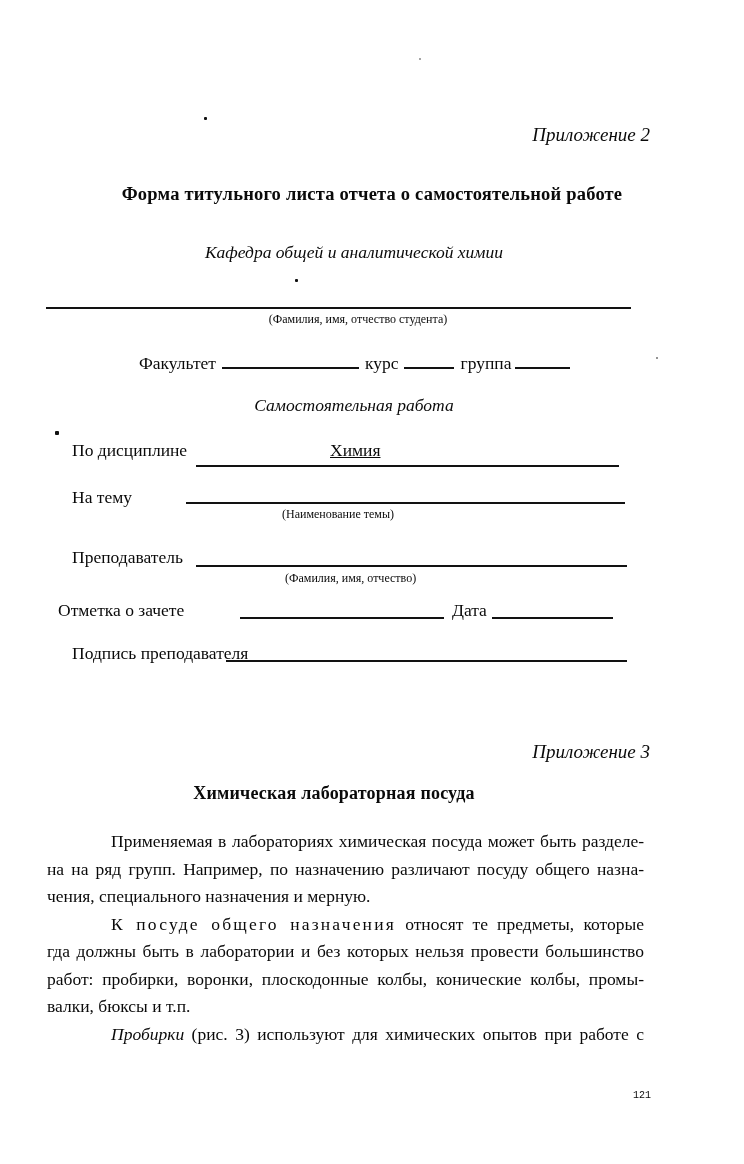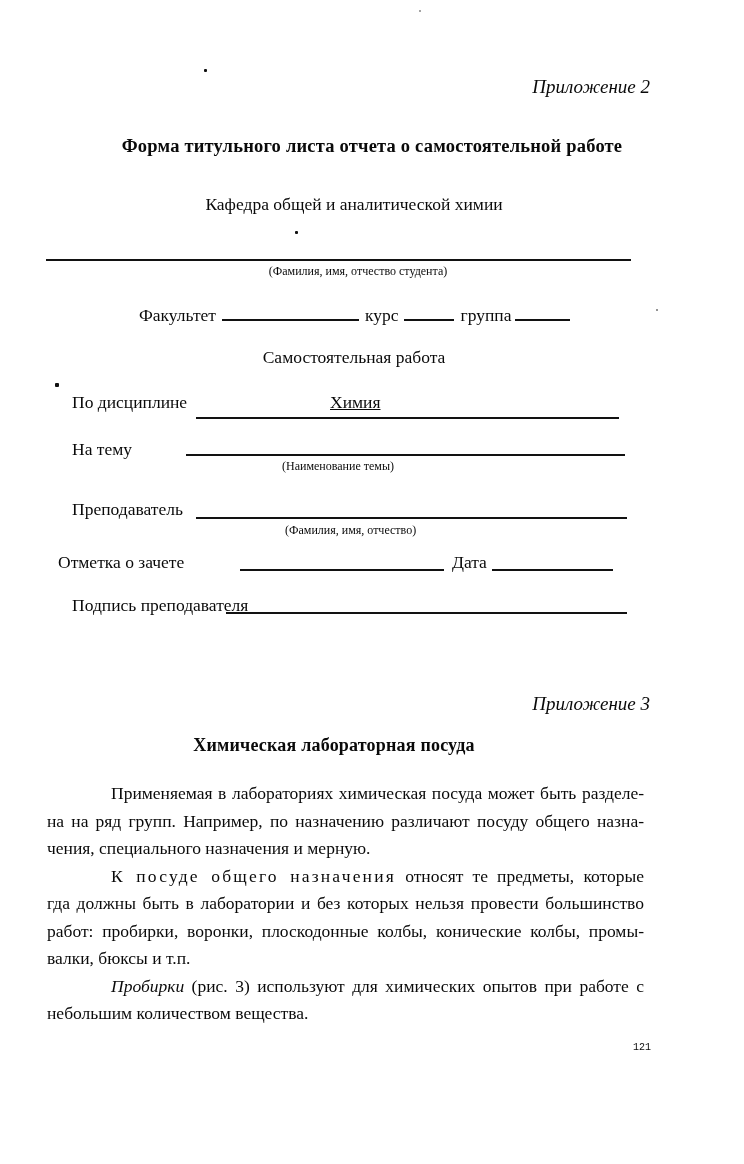--- a/index.html
+++ b/index.html
@@ -12,7 +12,7 @@
     color: #0a0a0a;
     overflow: hidden;
   }
-  .abs { position: absolute; }
+  .abs { position: absolute; margin-top: 48px; }
   .appendix-label {
     font-style: italic;
     font-size: 19px;

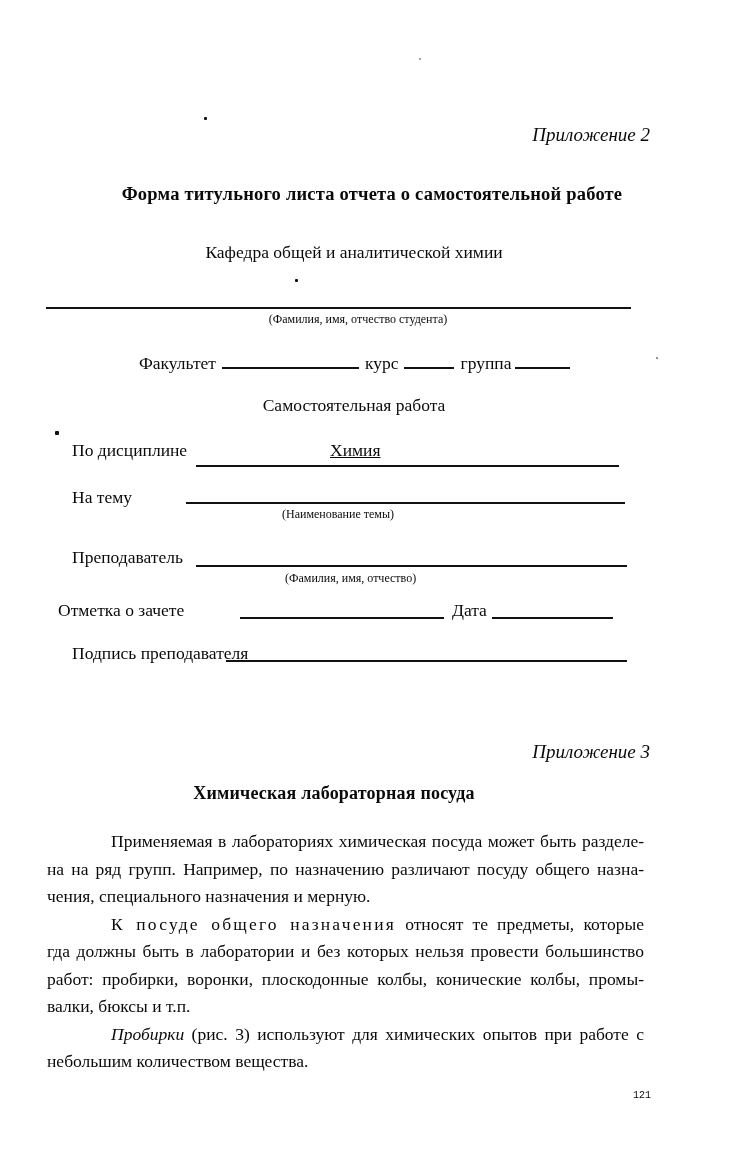--- a/index.html
+++ b/index.html
@@ -30,6 +30,7 @@
     left: 0; width: 708px;
     text-align: center;
     font-size: 17.5px;
+    font-style: italic;
   }
   .rule {
     border-top: 2px solid #121212;

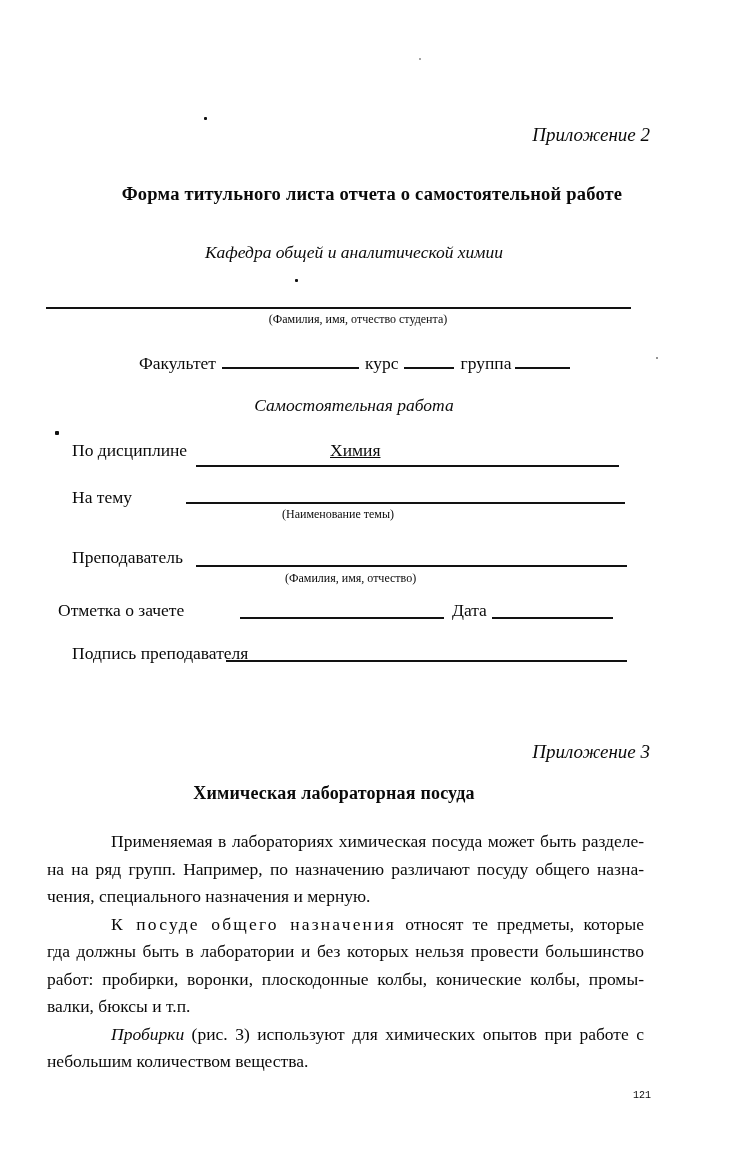--- a/index.html
+++ b/index.html
@@ -123,7 +123,6 @@
     <div class="pline stretch">работ: пробирки, воронки, плоскодонные колбы, конические колбы, промы-</div>
     <div class="pline">валки, бюксы и т.п.</div>
     <div class="pline stretch indent"><span class="ital">Пробирки</span><span> (рис. 3) используют для химических опытов  при работе с</span></div>
-    <div class="pline">небольшим количеством вещества.</div>
   </div>
 
   <div class="abs page-number">121</div>

